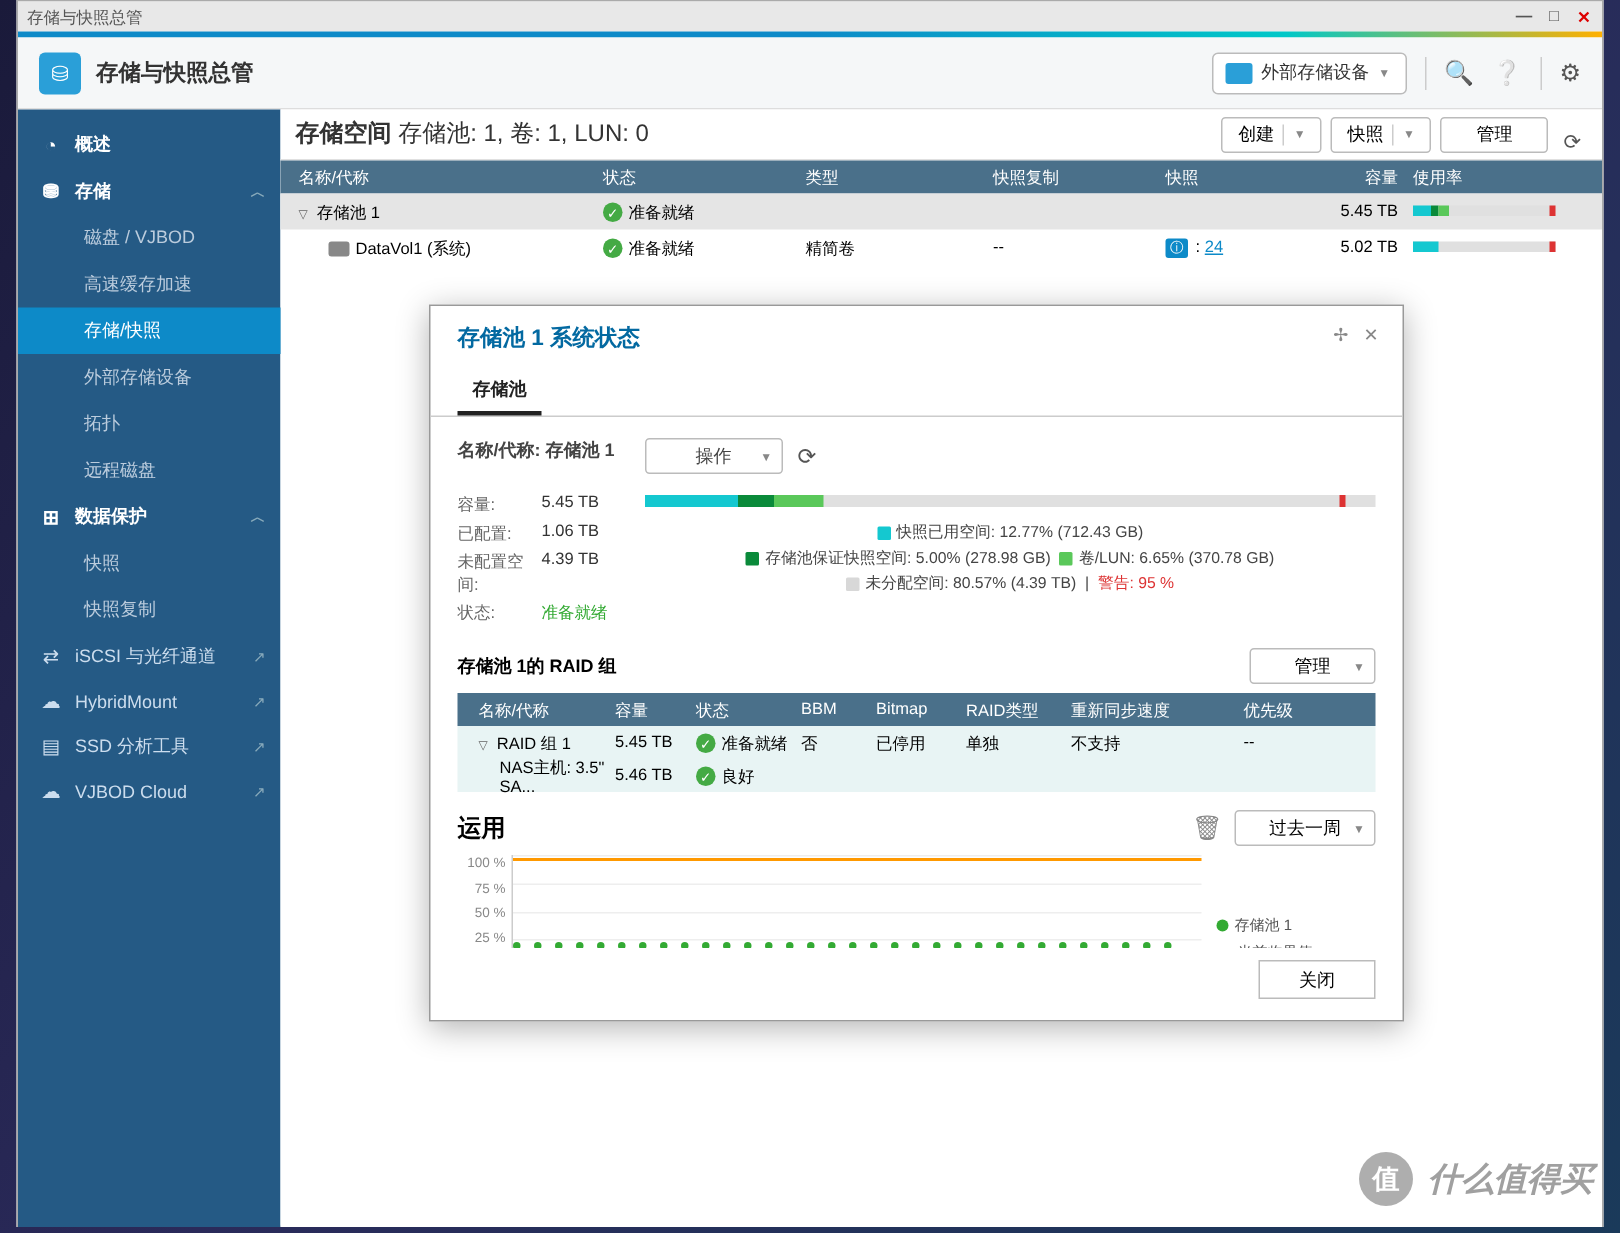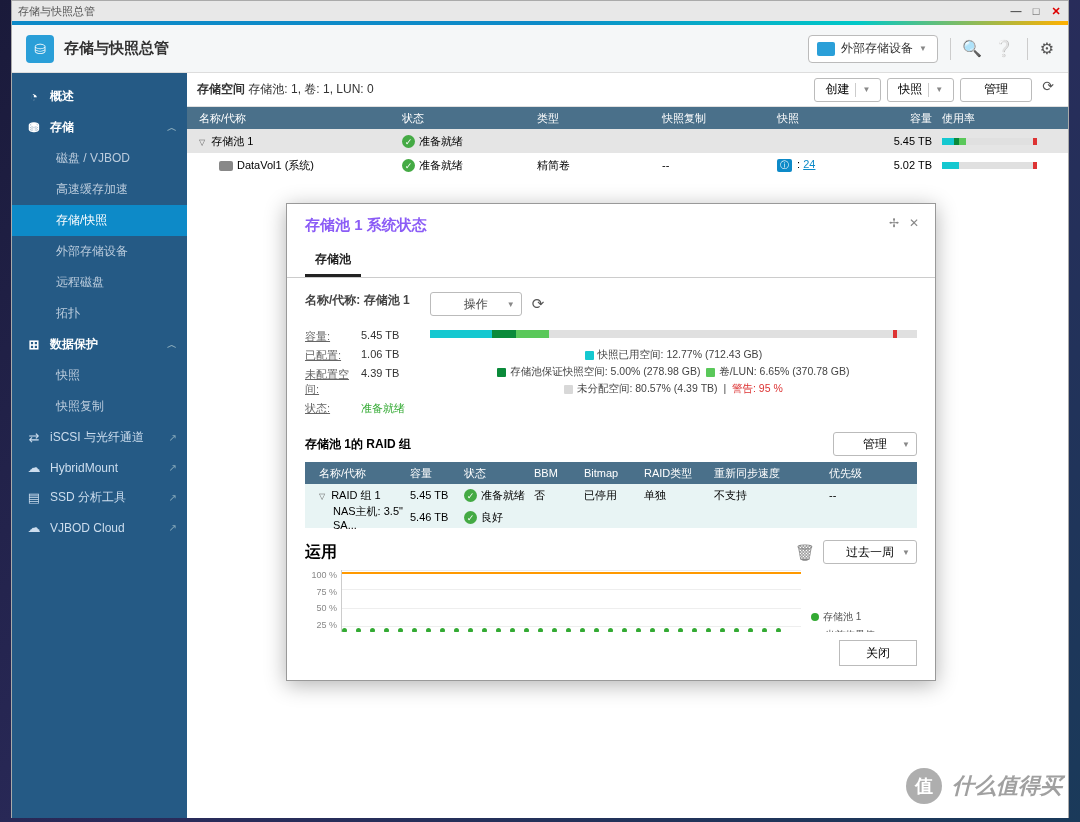--- a/index.html
+++ b/index.html
@@ -30,7 +30,7 @@
   .side-link-ic { position: absolute; right: 10px; color: #8ab; font-size: 10px; }
   .main { flex: 1; background: #fff; display: flex; flex-direction: column; }
   .toolbar { height: 34px; display: flex; align-items: center; justify-content: space-between; padding: 0 10px; border-bottom: 1px solid #e0e0e0; }
-  .breadcrumb { font-size: 12px; color: #333; }
+  .breadcrumb { font-size: 16px; color: #333; }
   .breadcrumb b { font-weight: bold; }
   .toolbar-btns { display: flex; gap: 6px; align-items: flex-start; margin-left: 36px; }
   .tb-btn { height: 24px; border: 1px solid #bbb; border-radius: 3px; background: #fff; padding: 0 10px; font-size: 12px; display: flex; align-items: center; gap: 6px; cursor: pointer; }

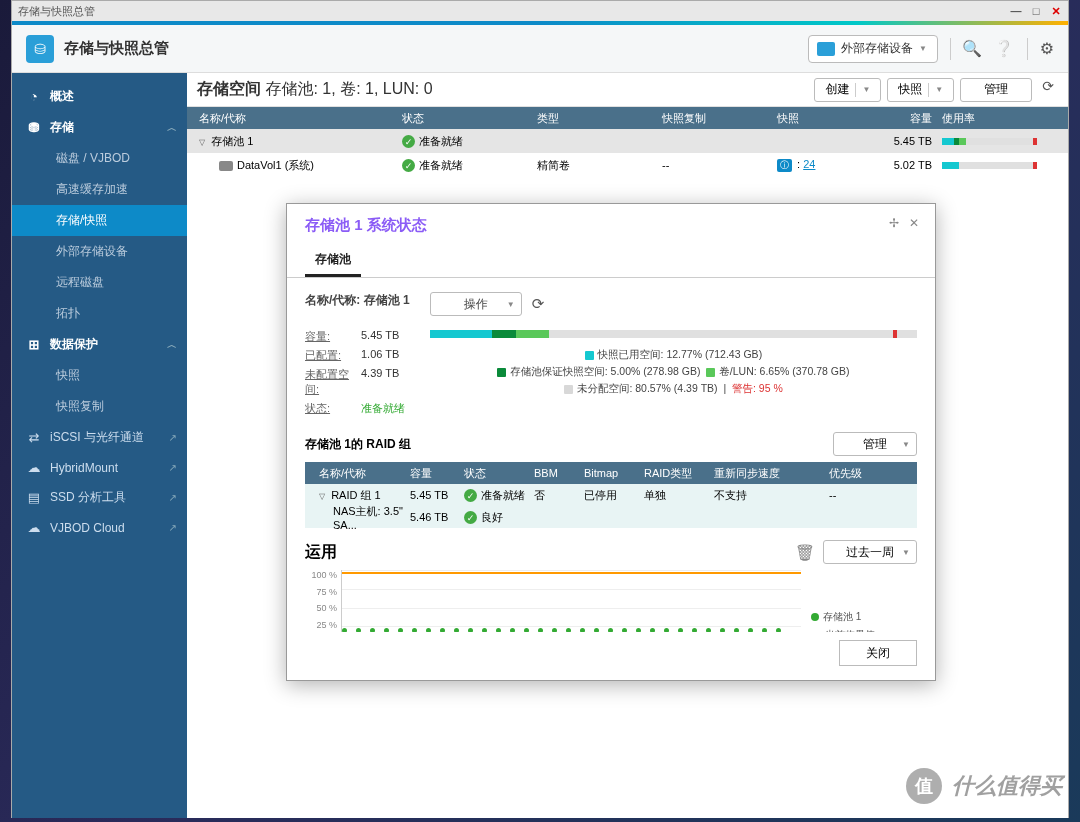--- a/index.html
+++ b/index.html
@@ -32,7 +32,7 @@
   .toolbar { height: 34px; display: flex; align-items: center; justify-content: space-between; padding: 0 10px; border-bottom: 1px solid #e0e0e0; }
   .breadcrumb { font-size: 16px; color: #333; }
   .breadcrumb b { font-weight: bold; }
-  .toolbar-btns { display: flex; gap: 6px; align-items: flex-start; margin-left: 36px; }
+  .toolbar-btns { display: flex; gap: 6px; align-items: flex-end; margin-left: 36px; }
   .tb-btn { height: 24px; border: 1px solid #bbb; border-radius: 3px; background: #fff; padding: 0 10px; font-size: 12px; display: flex; align-items: center; gap: 6px; cursor: pointer; }
   .tb-btn .caret { font-size: 8px; color: #888; }
   .tb-btn.wide { min-width: 72px; justify-content: center; }

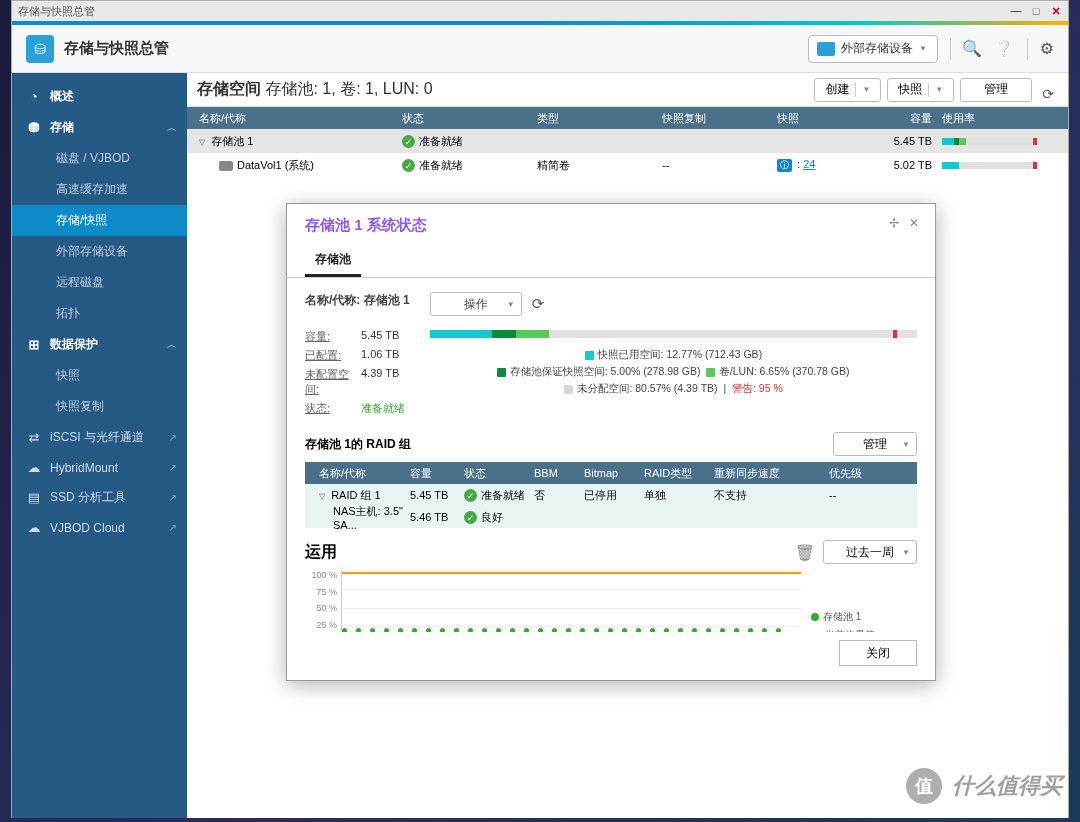--- a/index.html
+++ b/index.html
@@ -57,7 +57,7 @@
   .usage-bar .redtick { position: absolute; right: 0; width: 4px; height: 100%; background: #d33; }
   .modal { position: absolute; left: 286px; top: 203px; width: 650px; height: 478px; background: #fff; border: 1px solid #999; box-shadow: 0 4px 20px rgba(0,0,0,0.3); display: flex; flex-direction: column; }
   .modal-hdr { display: flex; justify-content: space-between; padding: 12px 16px 6px 18px; }
-  .modal-title { font-size: 15px; font-weight: bold; color: #8b5cf6; }
+  .modal-title { font-size: 15px; font-weight: bold; color: #0369a1; }
   .modal-icons { display: flex; gap: 10px; color: #888; font-size: 12px; }
   .modal-tabs { padding: 0 18px; border-bottom: 1px solid #ccc; margin-top: 4px; }
   .modal-tab { display: inline-block; padding: 6px 10px; font-size: 12px; font-weight: bold; color: #222; border-bottom: 3px solid #222; }

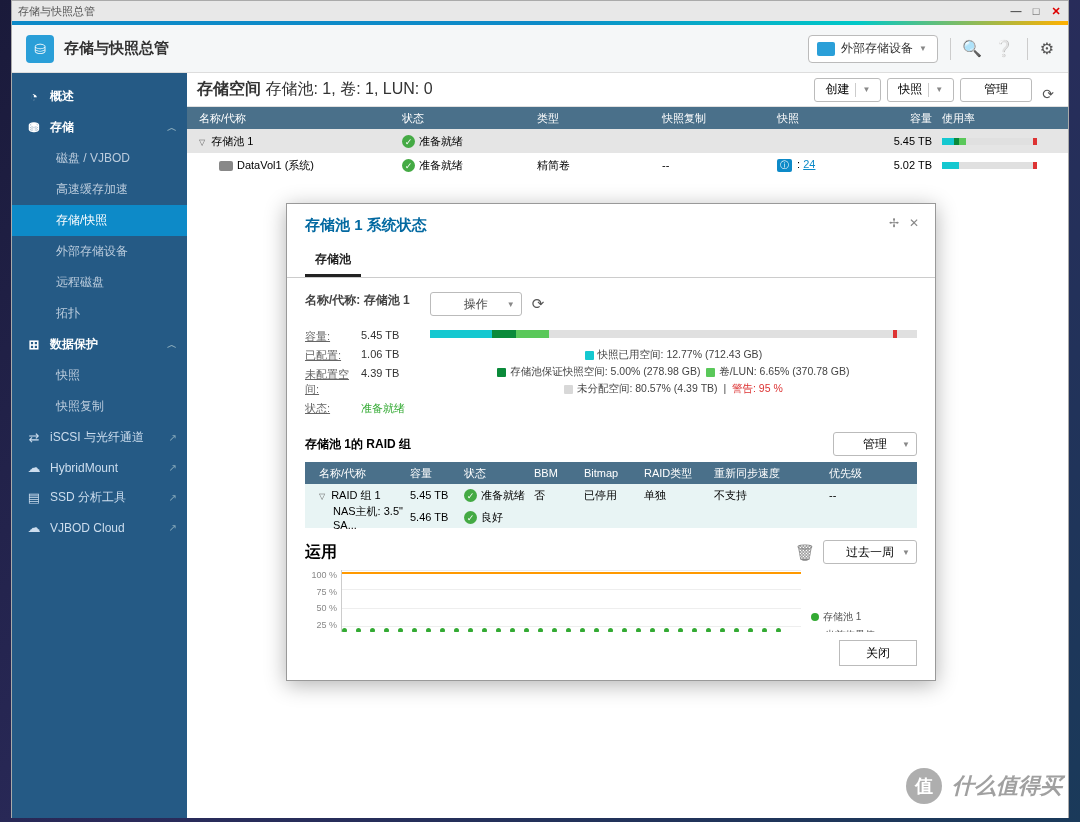--- a/index.html
+++ b/index.html
@@ -166,10 +166,10 @@
           <span>外部存储设备</span>
         </div>
       <div class="side-item sub">
+          <span>拓扑</span>
+        </div>
+      <div class="side-item sub">
           <span>远程磁盘</span>
-        </div>
-      <div class="side-item sub">
-          <span>拓扑</span>
         </div>
       <div class="side-item hdr">
           <span class="side-ic">⊞</span>

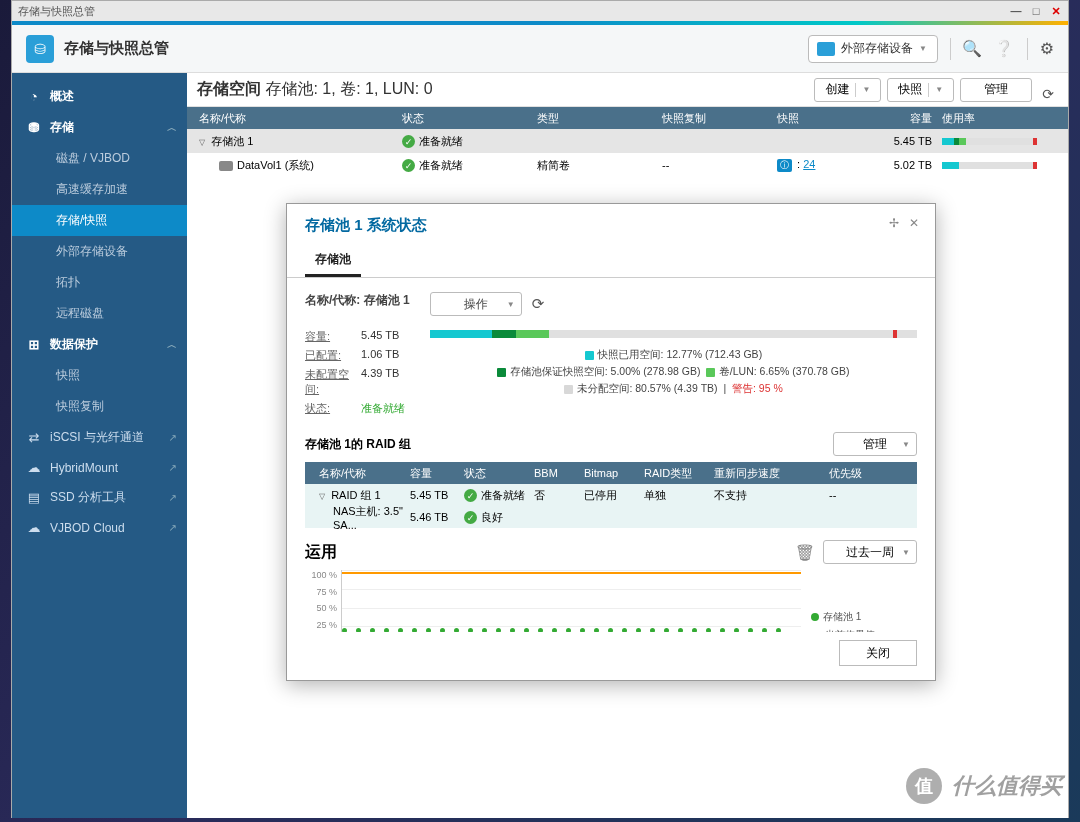--- a/index.html
+++ b/index.html
@@ -66,7 +66,7 @@
   .info-left { font-size: 11px; color: #444; }
   .info-left .name-row { font-size: 12px; font-weight: bold; margin-bottom: 20px; }
   .info-left .kv { display: flex; margin-bottom: 4px; }
-  .info-left .k { width: 56px; color: #666; text-decoration: underline; }
+  .info-left .k { width: 56px; color: #666; }
   .info-left .v { color: #333; }
   .info-left .v.ok { color: #3a3; }
   .info-right { flex: 1; font-size: 11px; color: #444; text-align: center; }

